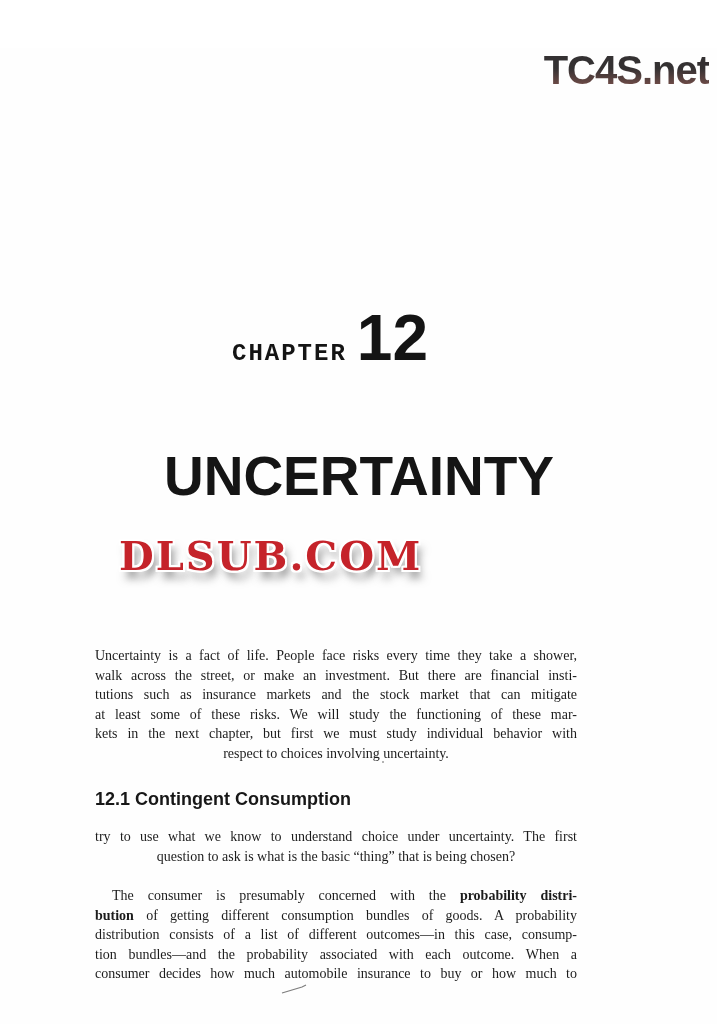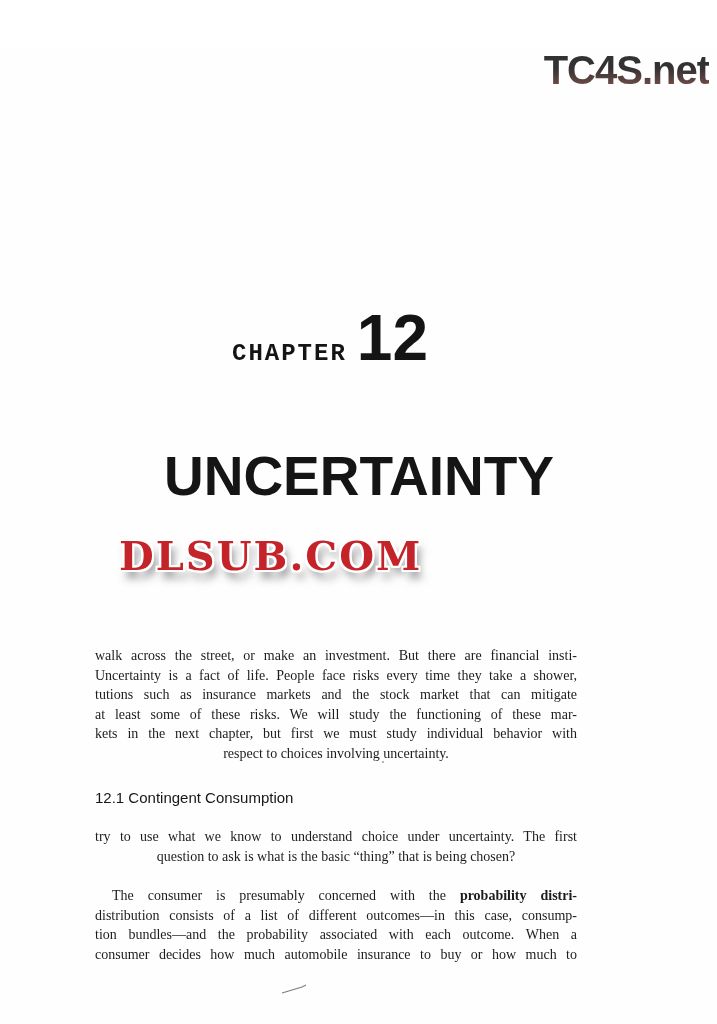--- a/index.html
+++ b/index.html
@@ -155,8 +155,8 @@
   <div class="wm-mid">DLSUB.COM</div>
 
   <div class="para" style="top:598px">
+    <div class="line j">Uncertainty is a fact of life. People face risks every time they take a shower,</div>
     <div class="line j">walk across the street, or make an investment. But there are financial insti-</div>
-    <div class="line j">Uncertainty is a fact of life. People face risks every time they take a shower,</div>
     <div class="line j">tutions such as insurance markets and the stock market that can mitigate</div>
     <div class="line j">at least some of these risks. We will study the functioning of these mar-</div>
     <div class="line j">kets in the next chapter, but first we must study individual behavior with</div>

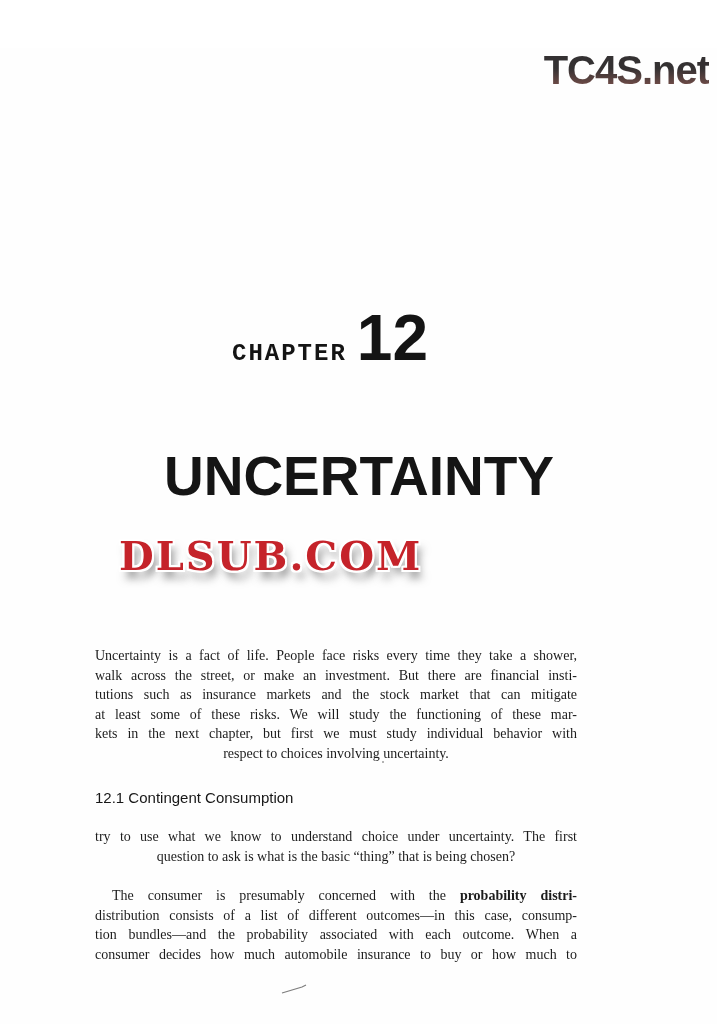--- a/index.html
+++ b/index.html
@@ -122,8 +122,8 @@
     left: 95px;
     width: 482px;
     font-family: "Liberation Sans", sans-serif;
-    font-weight: 400;
-    font-size: 15px;
+    font-weight: 700;
+    font-size: 18px;
     color: #171717;
   }
 

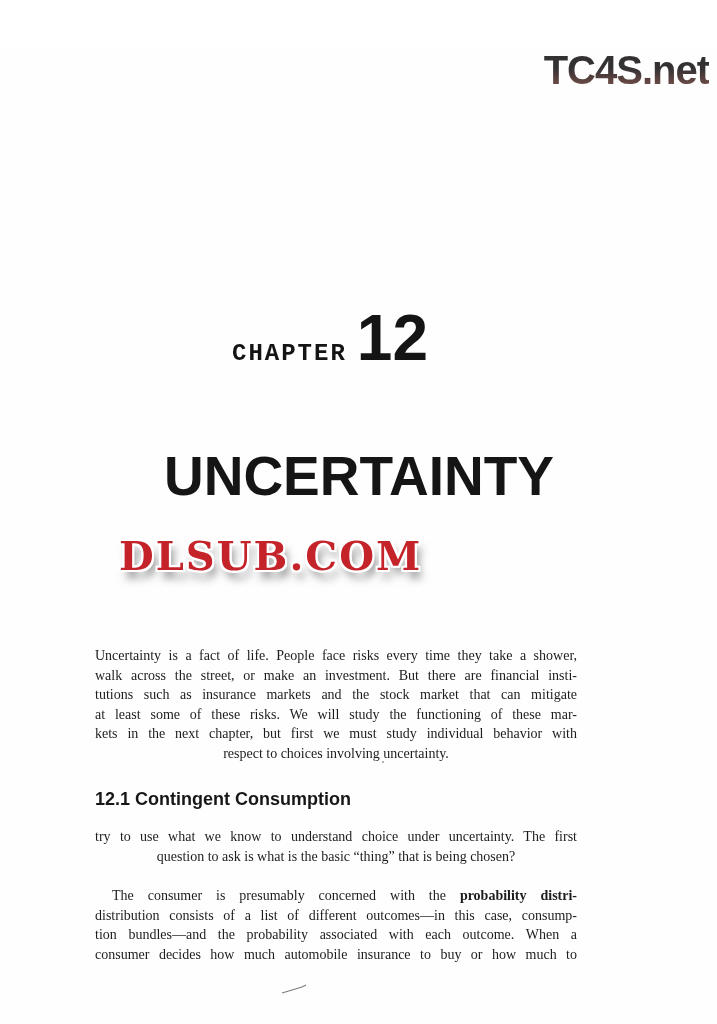--- a/index.html
+++ b/index.html
@@ -174,6 +174,7 @@
 
   <div class="para" style="top:838px">
     <div class="line j indent"><span>The consumer is presumably concerned with the </span><span class="b">probability distri-</span></div>
+    <div class="line j"><span class="b">bution</span><span> of getting different consumption bundles of goods. A probability</span></div>
     <div class="line j">distribution consists of a list of different outcomes—in this case, consump-</div>
     <div class="line j">tion bundles—and the probability associated with each outcome. When a</div>
     <div class="line j">consumer decides how much automobile insurance to buy or how much to</div>

